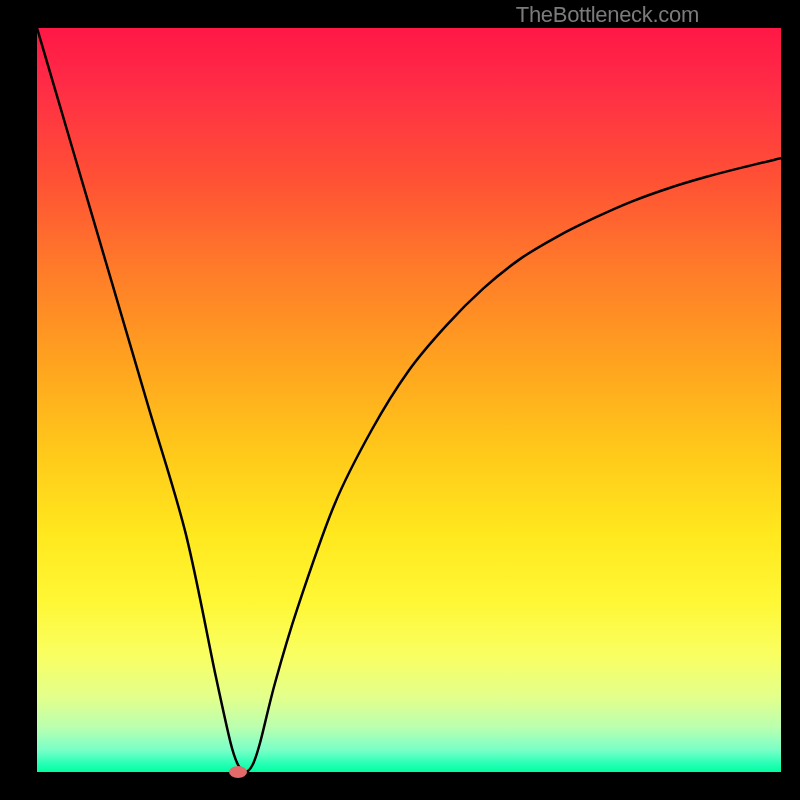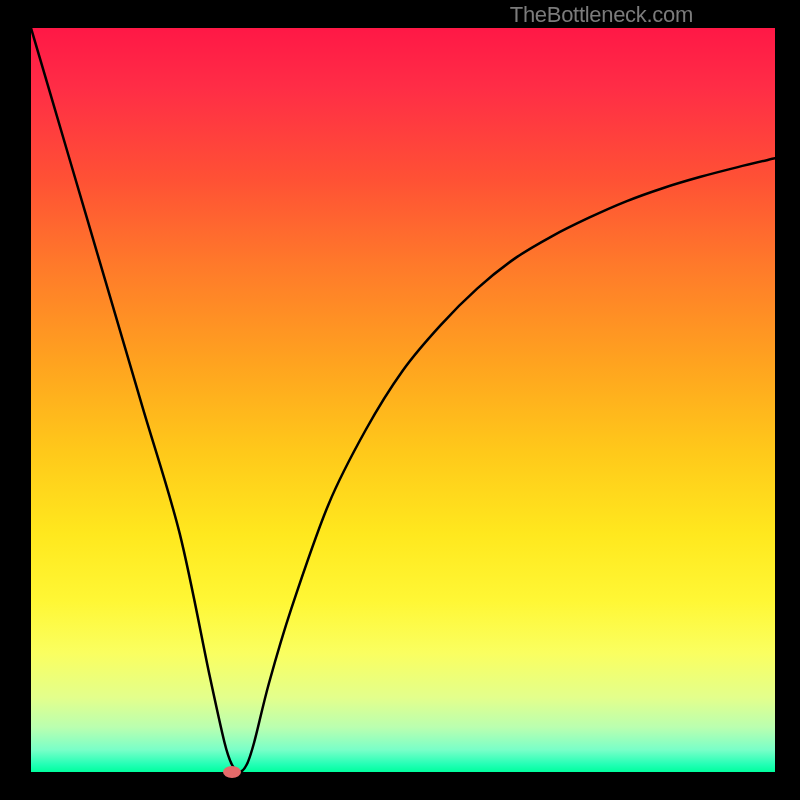--- a/index.html
+++ b/index.html
@@ -14,7 +14,7 @@
   .frame {
     position: absolute;
     top: 0;
-    left: 3px;
+    left: 9px;
     width: 680px;
     height: 800px;
     background: #000;

